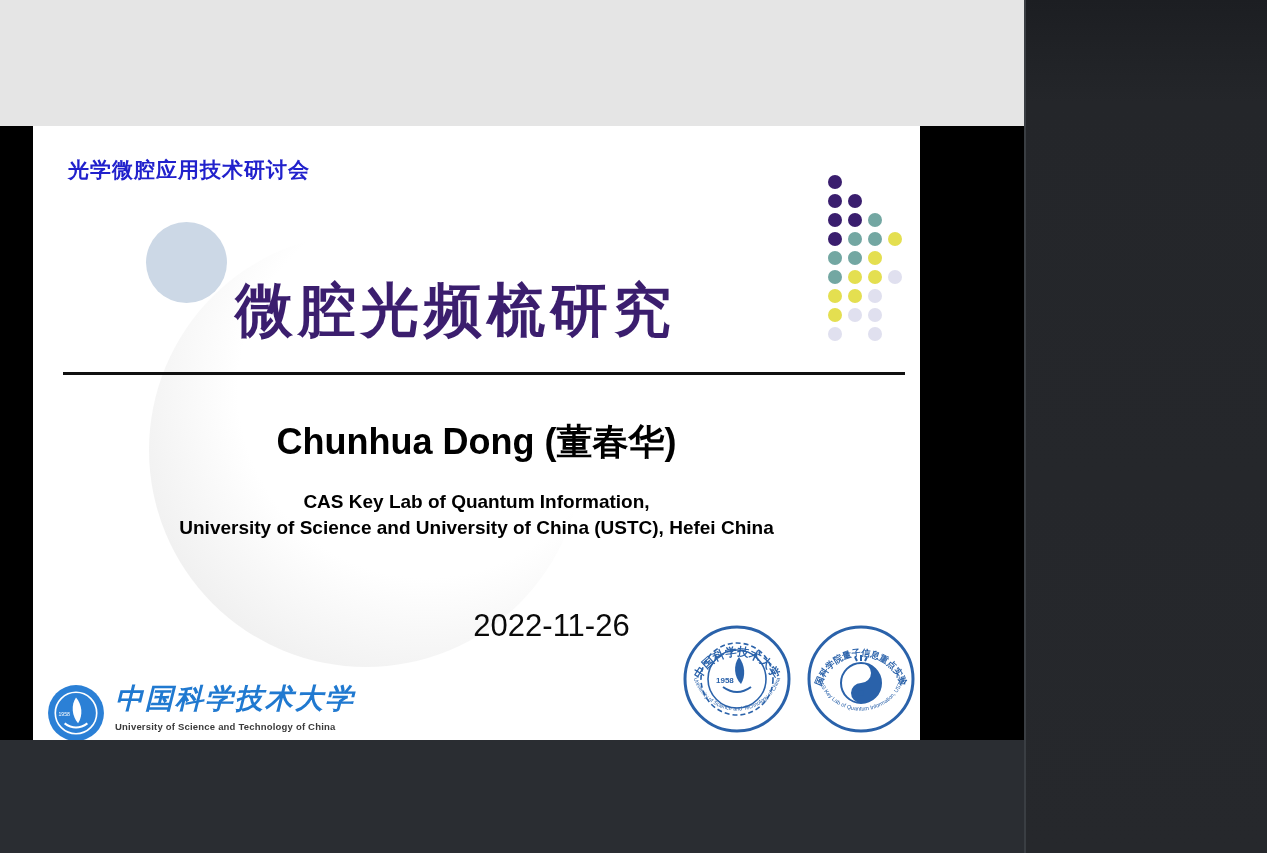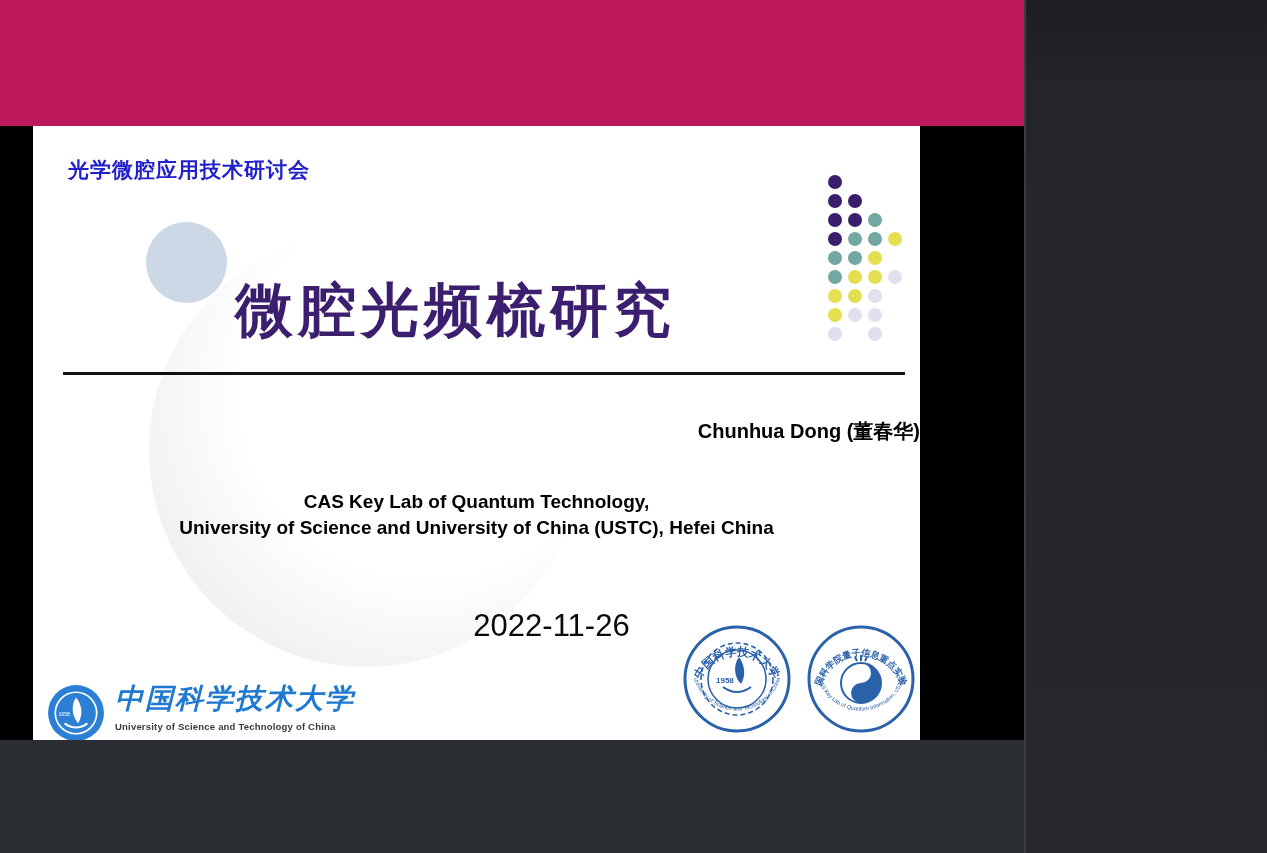--- a/index.html
+++ b/index.html
@@ -9,7 +9,7 @@
     font-family:"Liberation Sans","DejaVu Sans",sans-serif; background:#2a2d32;
   }
   
-  .stage { position:absolute; left:0; top:0; width:1024px; height:602px; background:#be185d; }
+  .stage { position:absolute; left:0; top:0; width:1024px; height:602px; background:#e5e5e5; }
   .lb-left  { position:absolute; left:0;   top:126px; width:33px;  height:614px; background:#000; }
   .lb-right { position:absolute; left:920px;top:126px; width:104px; height:614px; background:#000; }
   .slide {

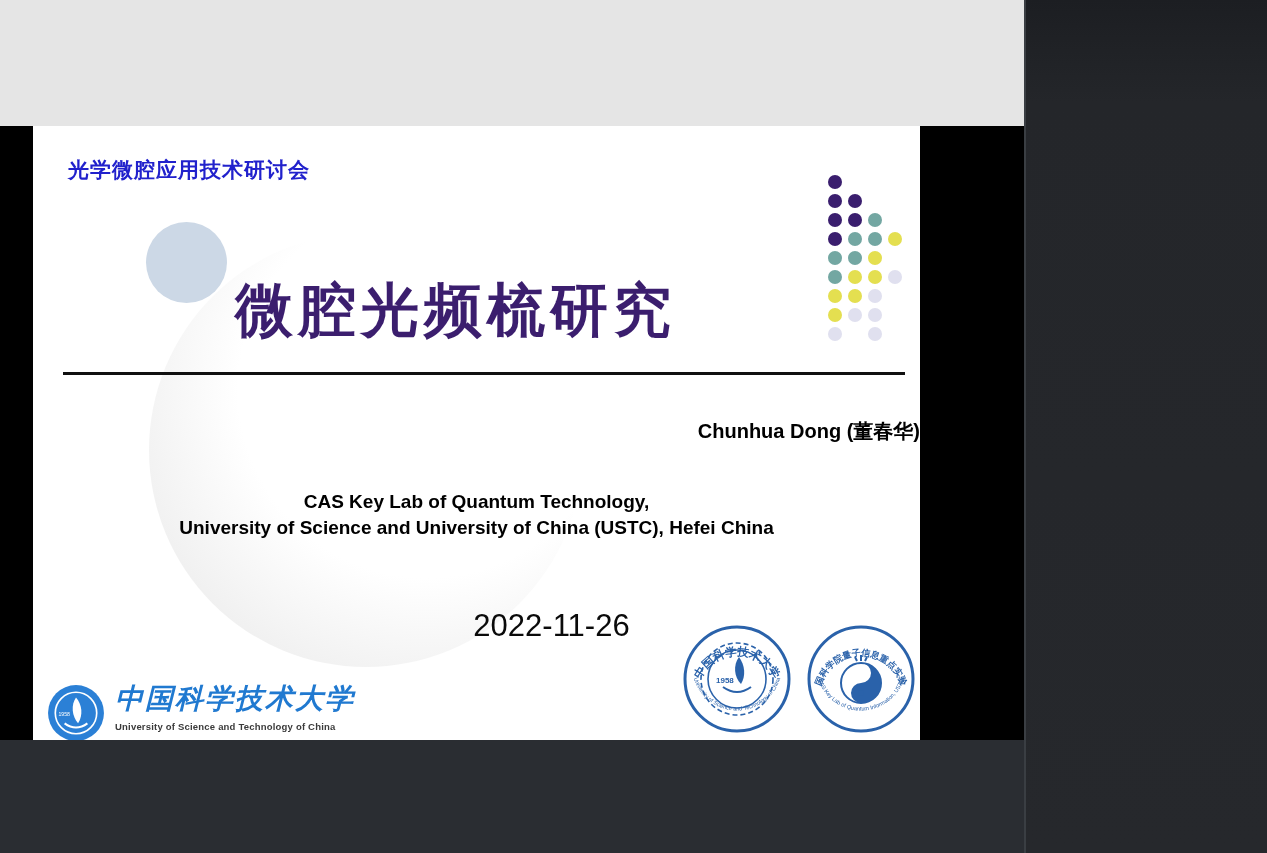--- a/index.html
+++ b/index.html
@@ -37,8 +37,8 @@
     font-size:58px; color:#3b1e6e; letter-spacing:5px;
   }
   .title-rule { position:absolute; left:30px; top:246px; width:842px; height:3px; background:#101010; }
-  .author { position:absolute; top:292px; left:0; width:100%; text-align:right;
-            font-size:20px; font-weight:bold; color:#000; }
+  .author { position:absolute; top:292px; left:0; width:100%; text-align:center;
+            font-size:36px; font-weight:bold; color:#000; }
   .affil  { position:absolute; top:363px; left:0; width:100%; text-align:center;
             font-size:19px; font-weight:bold; color:#000; line-height:26px; }
   .date-text { position:absolute; top:482px; left:0; width:100%; text-align:center;

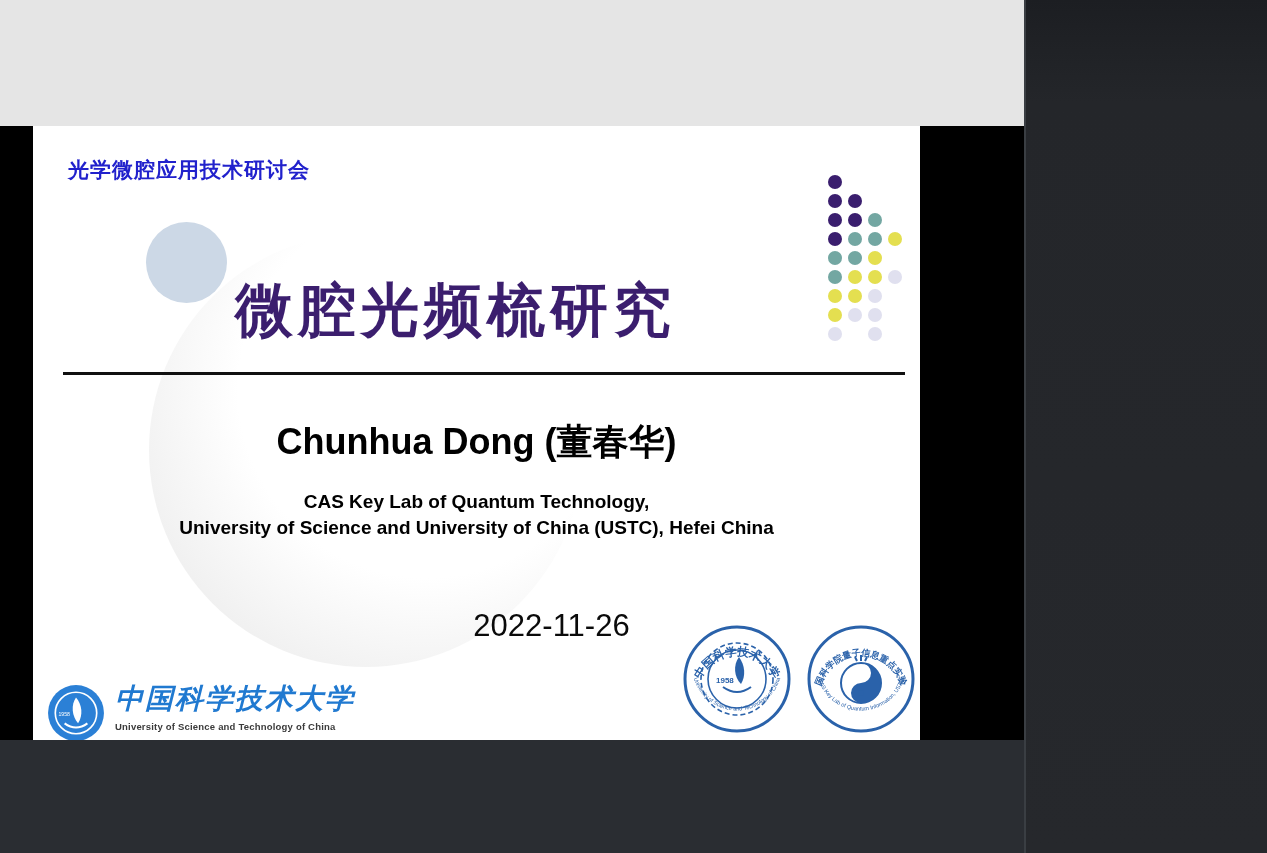--- a/index.html
+++ b/index.html
@@ -90,7 +90,7 @@
       <div class="author">Chunhua Dong (董春华)</div>
 
       <div class="affil">
-        <div>CAS Key Lab of Quantum Technology,</div>
+        <div>CAS Key Lab of Quantum Information,</div>
         <div>University of Science and University of China (USTC), Hefei China</div>
       </div>
 

